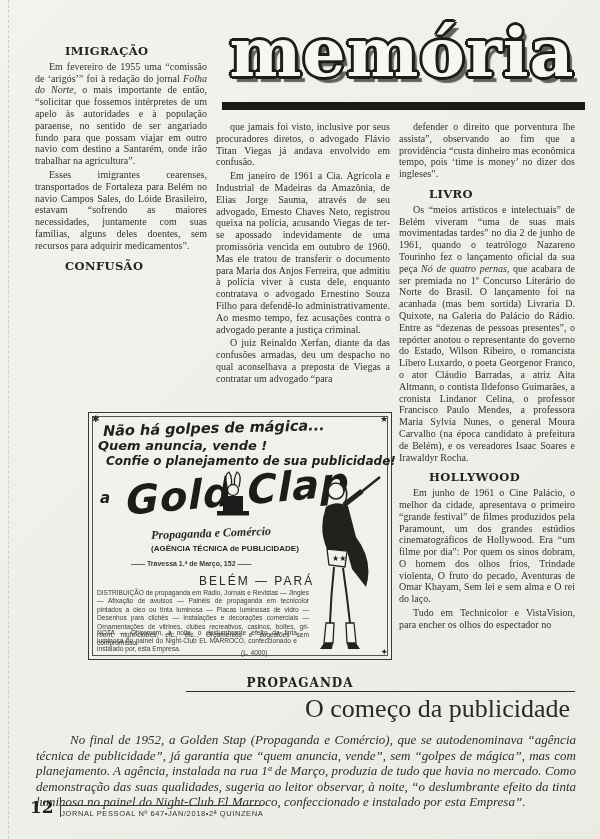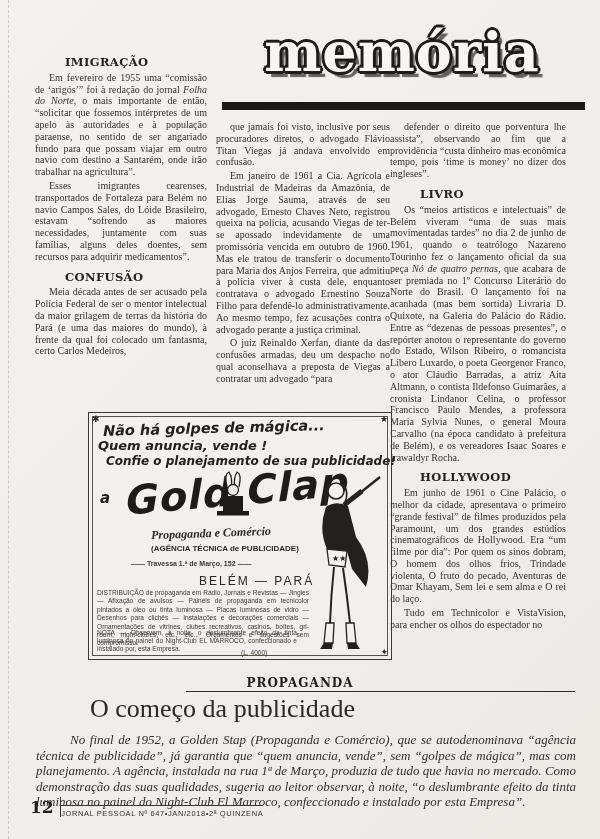--- a/index.html
+++ b/index.html
@@ -29,7 +29,7 @@
     margin:9px 0 3px 30px;font-size:11.5px;letter-spacing:.4px;
     font-family:"DejaVu Serif",serif;font-weight:bold;color:#262421;text-indent:0;
   }
-  .col h3.first{margin-top:11px;}
+  .col h3.first{margin-top:0;}
   .ital{font-style:italic;}
   
   .ad{

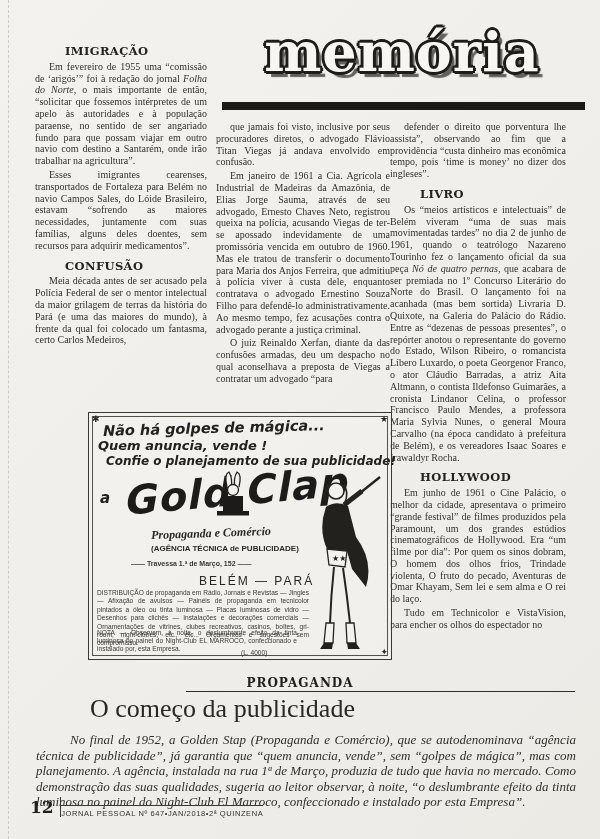--- a/index.html
+++ b/index.html
@@ -12,7 +12,7 @@
   
   .masthead{
     position:absolute;left:218px;top:4px;width:368px;text-align:center;
-    font-family:"DejaVu Serif",serif;font-weight:bold;font-size:54px;line-height:96px;
+    font-family:"DejaVu Serif",serif;font-weight:bold;font-size:68px;line-height:96px;
     color:#f7f6f3;letter-spacing:1px;
     text-shadow:-2px -2px 0 #1e1d1b,2px -2px 0 #1e1d1b,-2px 2px 0 #1e1d1b,2px 2px 0 #1e1d1b,
                  -3px 0 0 #1e1d1b,3px 0 0 #1e1d1b,0 3px 0 #1e1d1b,0 -3px 0 #1e1d1b,

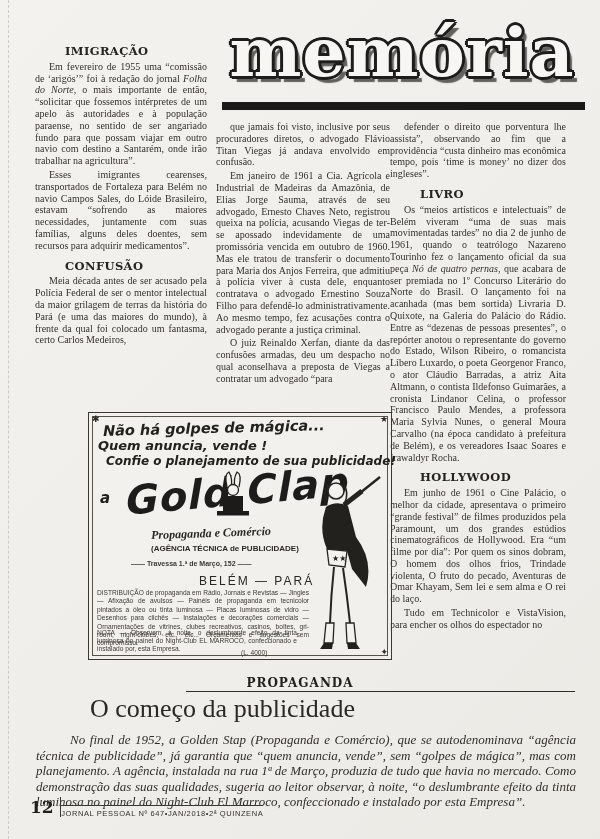--- a/index.html
+++ b/index.html
@@ -23,7 +23,7 @@
   .col{position:absolute;font-size:10px;line-height:11.8px;text-align:justify;}
   .col1{left:35px;top:46px;width:172px;}
   .col2{left:216px;top:121px;width:174px;}
-  .col3{left:390px;top:121px;width:176px;}
+  .col3{left:399px;top:121px;width:176px;}
   .col p{margin:0 0 2px 0;text-indent:14px;}
   .col h3{
     margin:9px 0 3px 30px;font-size:11.5px;letter-spacing:.4px;

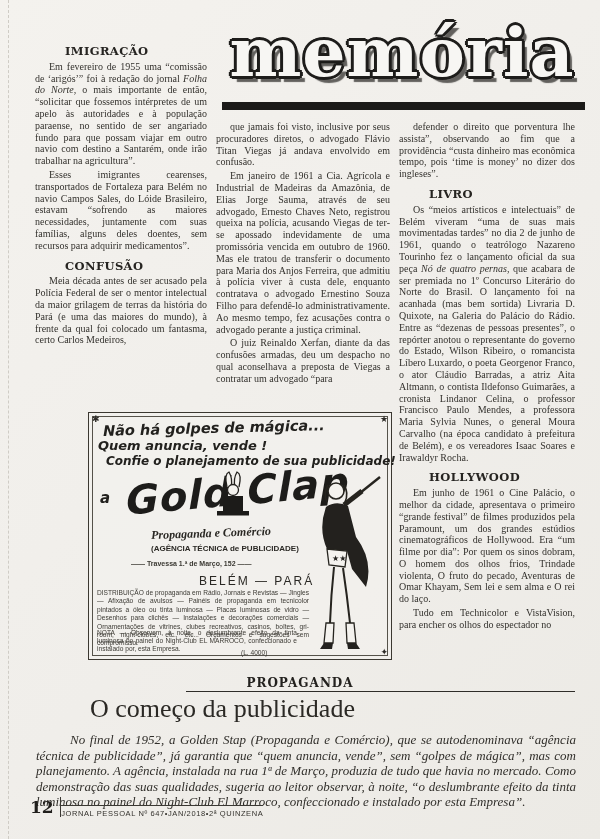--- a/index.html
+++ b/index.html
@@ -104,7 +104,6 @@
     <p><span>Em fevereiro de 1955 uma “comissão de ‘arigós’” foi à redação do jornal </span><span class="ital">Folha do Norte</span><span>, o mais importante de então, “solicitar que fossemos intérpretes de um apelo às autoridades e à população paraense, no sentido de ser angariado fundo para que possam viajar em outro navio com destino a Santarém, onde irão trabalhar na agricultura”.</span></p>
     <p>Esses imigrantes cearenses, transportados de Fortaleza para Belém no navio Campos Sales, do Lóide Brasileiro, estavam “sofrendo as maiores necessidades, juntamente com suas famílias, alguns deles doentes, sem recursos para adquirir medicamentos”.</p>
     <h3>CONFUSÃO</h3>
-    <p>Meia década antes de ser acusado pela Polícia Federal de ser o mentor intelectual da maior grilagem de terras da história do Pará (e uma das maiores do mundo), à frente da qual foi colocado um fantasma, certo Carlos Medeiros,</p>
   </div>
 
   <div class="col col2">

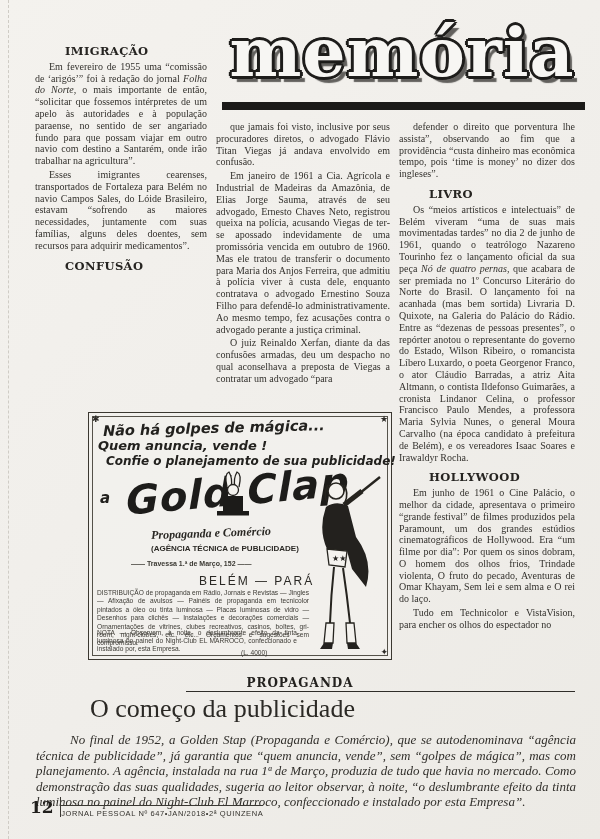--- a/index.html
+++ b/index.html
@@ -74,7 +74,7 @@
   }
   .feature-rule{position:absolute;left:186px;top:691px;width:389px;border-top:1.5px solid #2f2d29;}
   .feature-title{
-    position:absolute;left:90px;top:694px;width:480px;text-align:left;
+    position:absolute;left:90px;top:694px;width:480px;text-align:right;
     font-size:26px;line-height:30px;color:#2b2925;font-family:"Liberation Serif",serif;
   }
   .feature-body{

